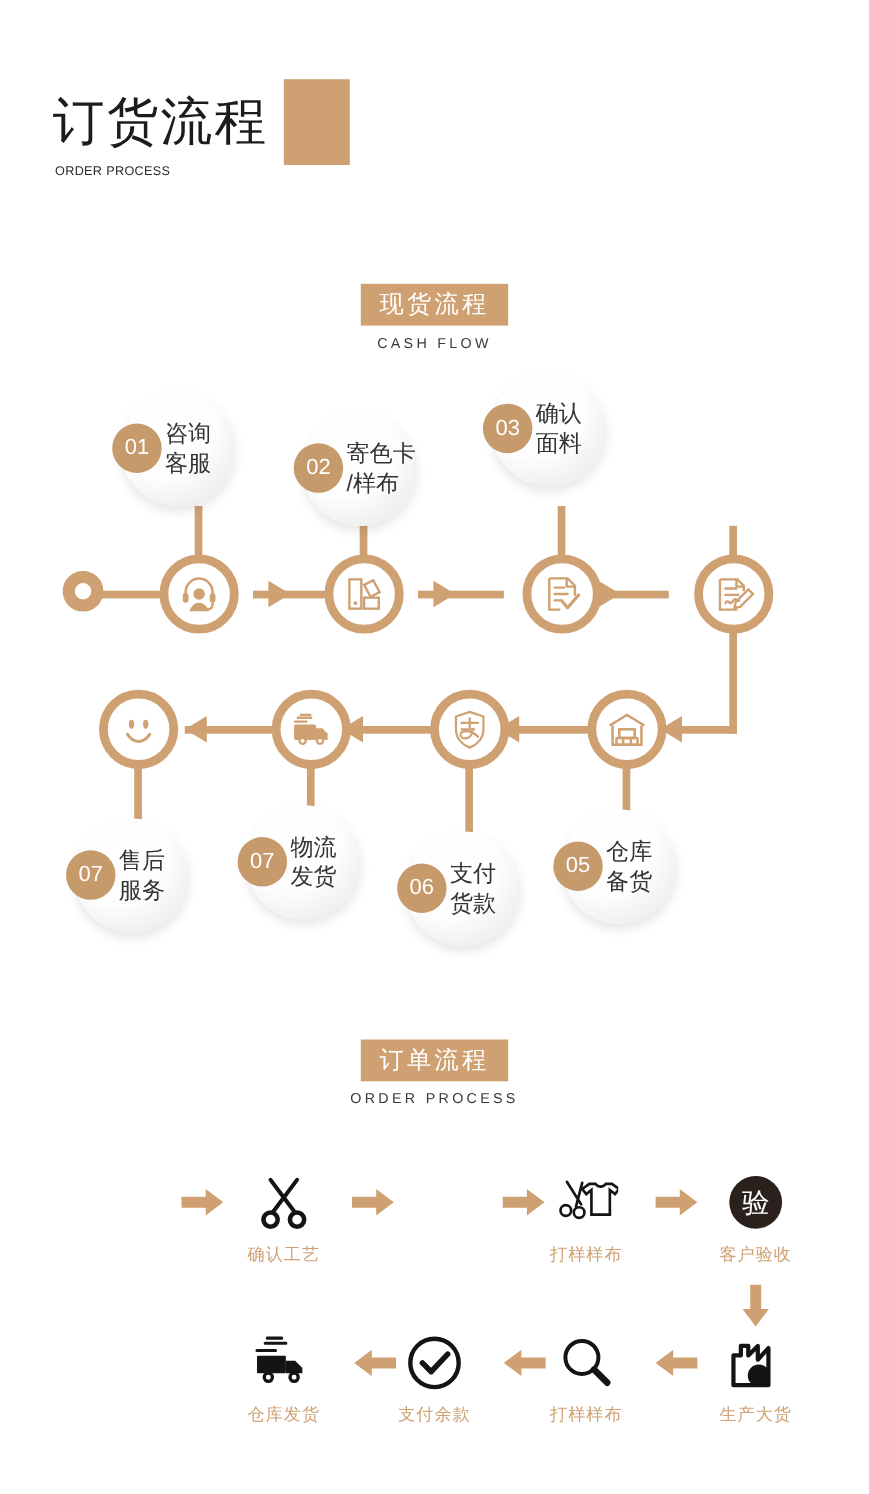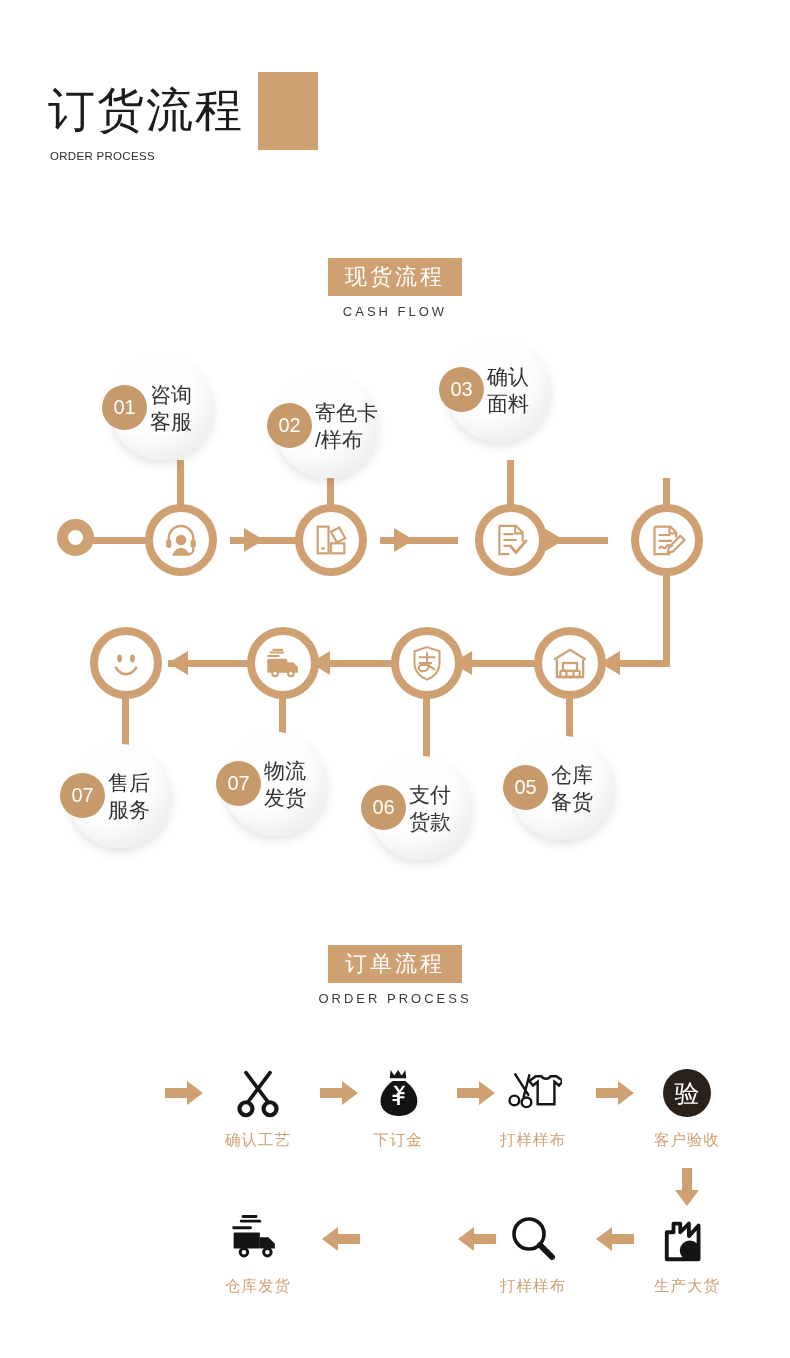--- a/index.html
+++ b/index.html
@@ -327,16 +327,6 @@
       <path d="M2 10h22V3l16 12-16 12v-7H2z" fill="#cfa172"></path>
     </svg>
 
-    <div class="bcell" style="left:343px;">
-      <div class="bicon">
-        <svg width="46" height="54" viewBox="0 0 50 58" fill="#141414">
-          <path d="M17 4l4 6 4-6 4 6 4-6 1 9H16z"></path>
-          <path d="M19 16h14c8 6 13 14 13 22 0 10-9 16-20 16S6 48 6 38c0-8 5-16 13-22z"></path>
-          <path d="M25 28l-5-7h3.5l3.2 5 3.2-5H33l-5 7h4v2.4h-5v2h5v2.4h-5V42h-3v-4.2h-5v-2.4h5v-2h-5V31h4z" fill="#fff"></path>
-        </svg>
-      </div>
-      <div class="blabel">下订金</div>
-    </div>
 
     <svg class="fat-arrow" style="left:455px; top:16px;" viewBox="0 0 42 30">
       <path d="M2 10h22V3l16 12-16 12v-7H2z" fill="#cfa172"></path>

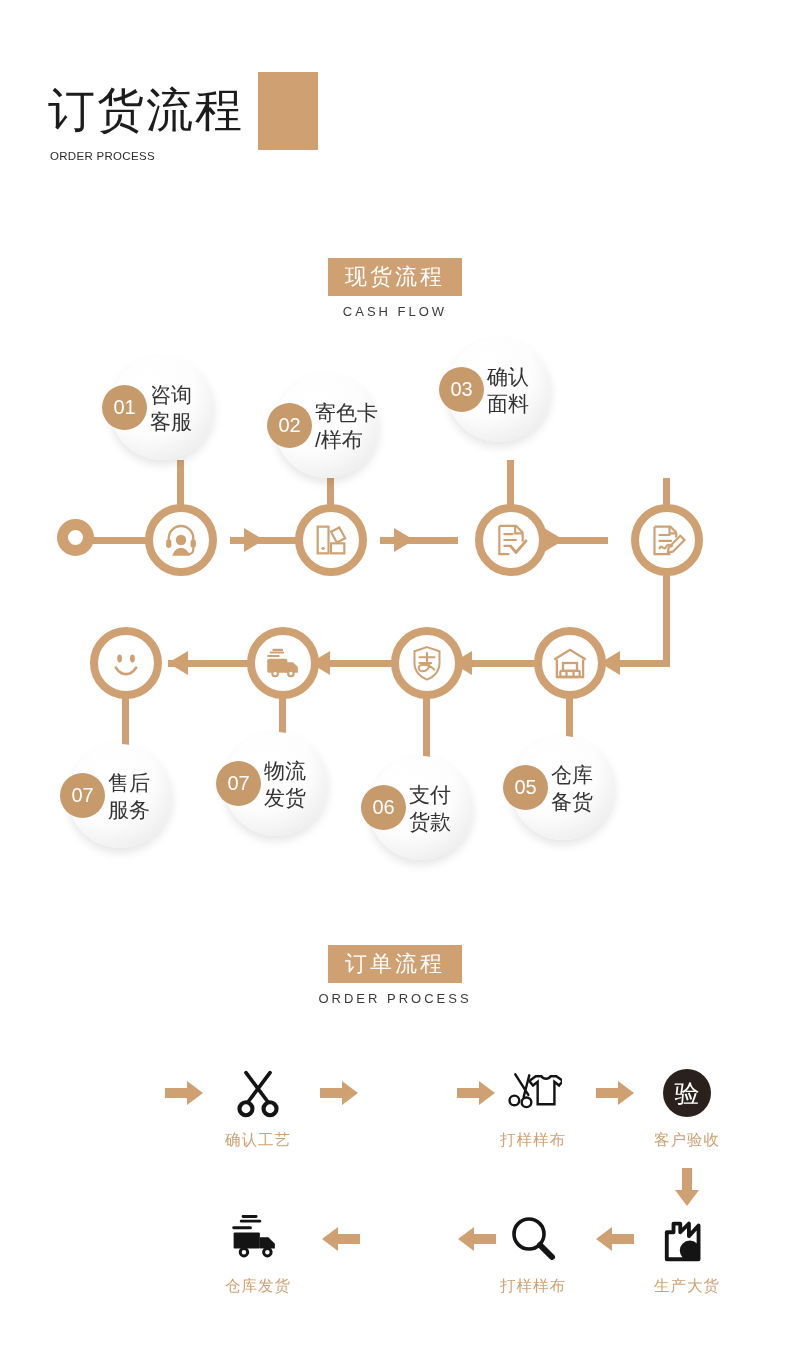--- a/index.html
+++ b/index.html
@@ -382,6 +382,15 @@
       <path d="M40 10H18V3L2 15l16 12v-7h22z" fill="#cfa172"></path>
     </svg>
 
+    <div class="bcell" style="left:340px;">
+      <div class="bicon">
+        <svg width="52" height="52" viewBox="0 0 52 52" fill="none" stroke="#141414" stroke-width="4">
+          <circle cx="26" cy="26" r="22"></circle>
+          <path d="M15 26l8 8 15-16" stroke-width="5" stroke-linecap="round" stroke-linejoin="round"></path>
+        </svg>
+      </div>
+      <div class="blabel">支付余款</div>
+    </div>
 
     <svg class="fat-arrow" style="left:456px; top:16px;" viewBox="0 0 42 30">
       <path d="M40 10H18V3L2 15l16 12v-7h22z" fill="#cfa172"></path>

